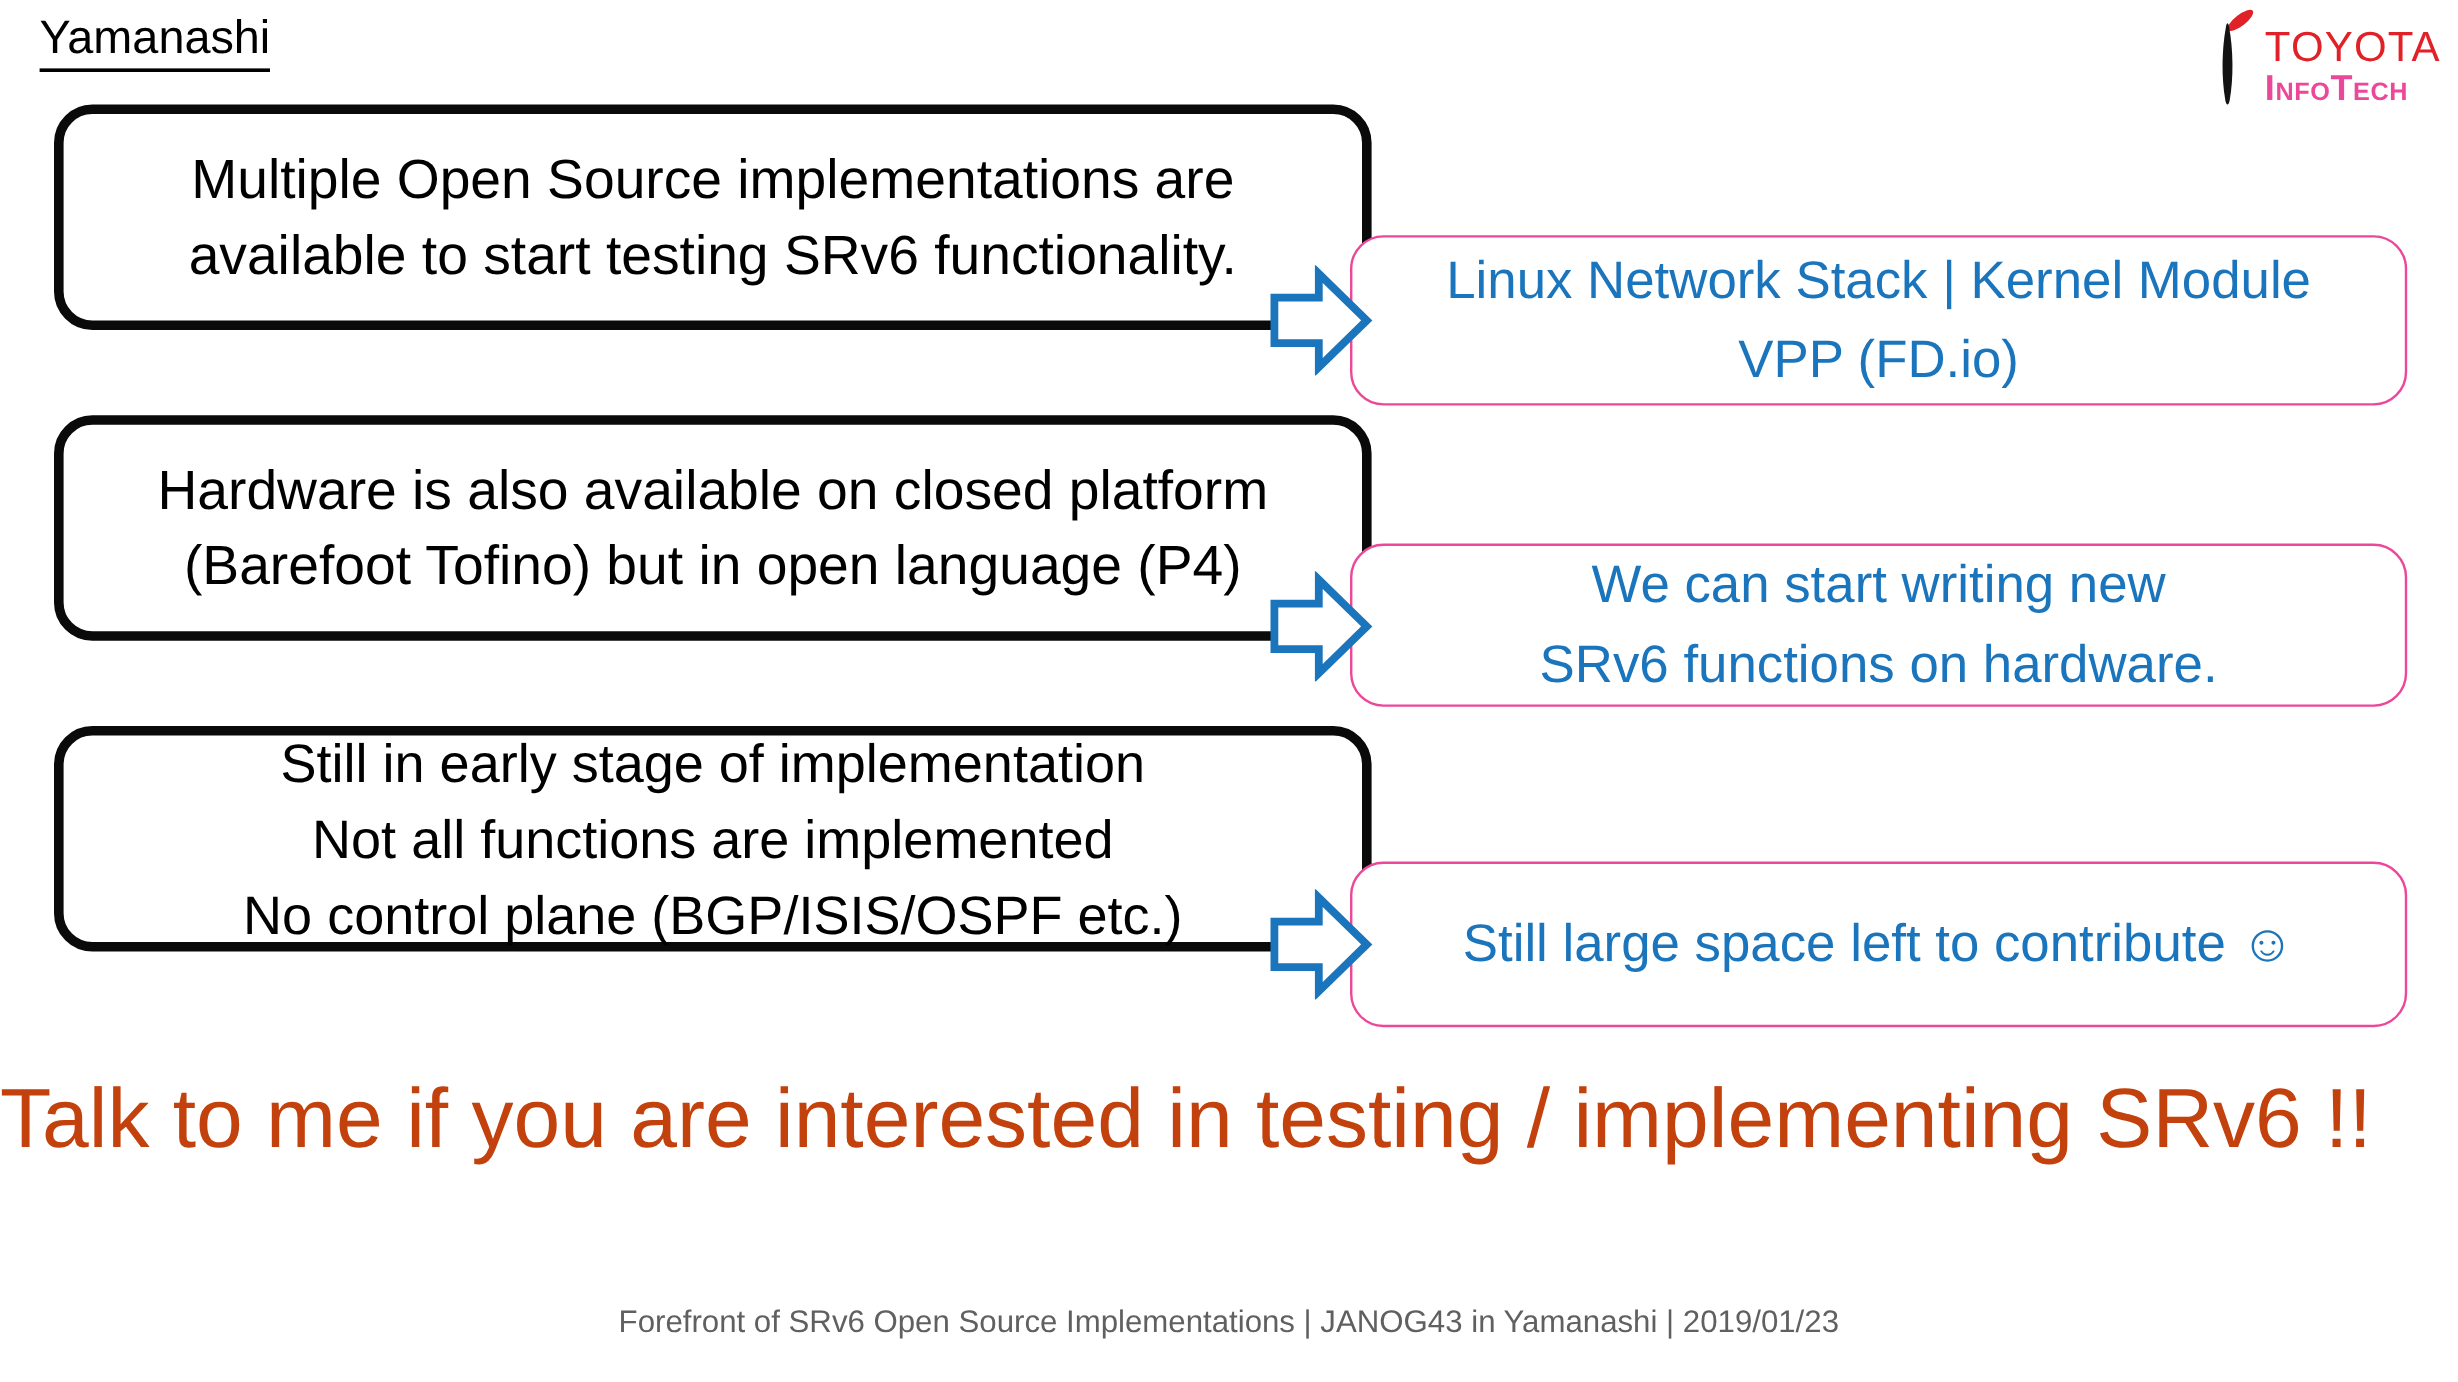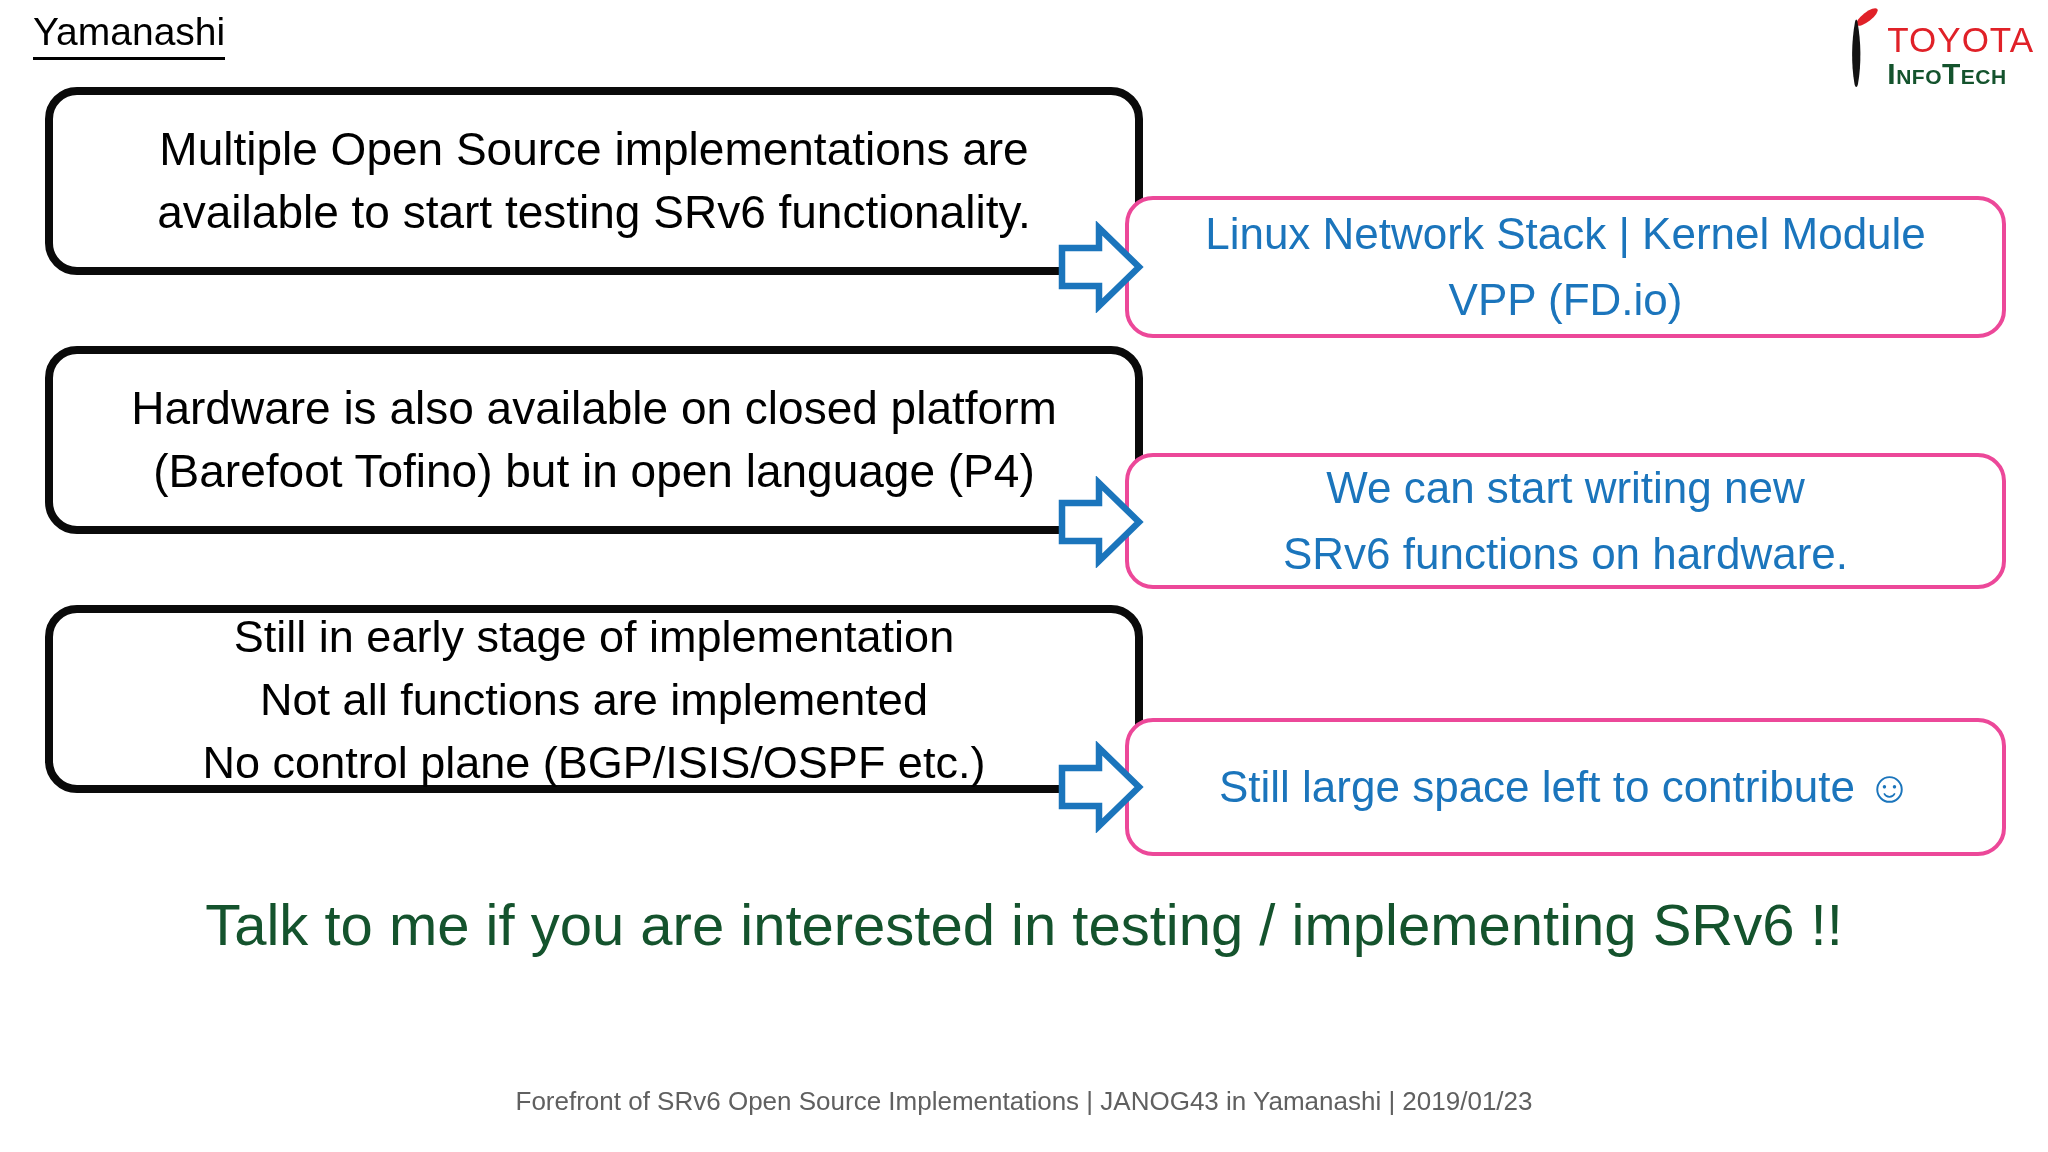--- a/index.html
+++ b/index.html
@@ -31,7 +31,7 @@
     font-size:35px;font-weight:normal;color:#E02128;letter-spacing:1px;
   }
   .logo-sub{
-    font-size:30px;font-weight:bold;color:#14532d;
+    font-size:30px;font-weight:bold;color:#ec4899;
     font-variant:small-caps;letter-spacing:0.5px;margin-top:2px;
   }
 

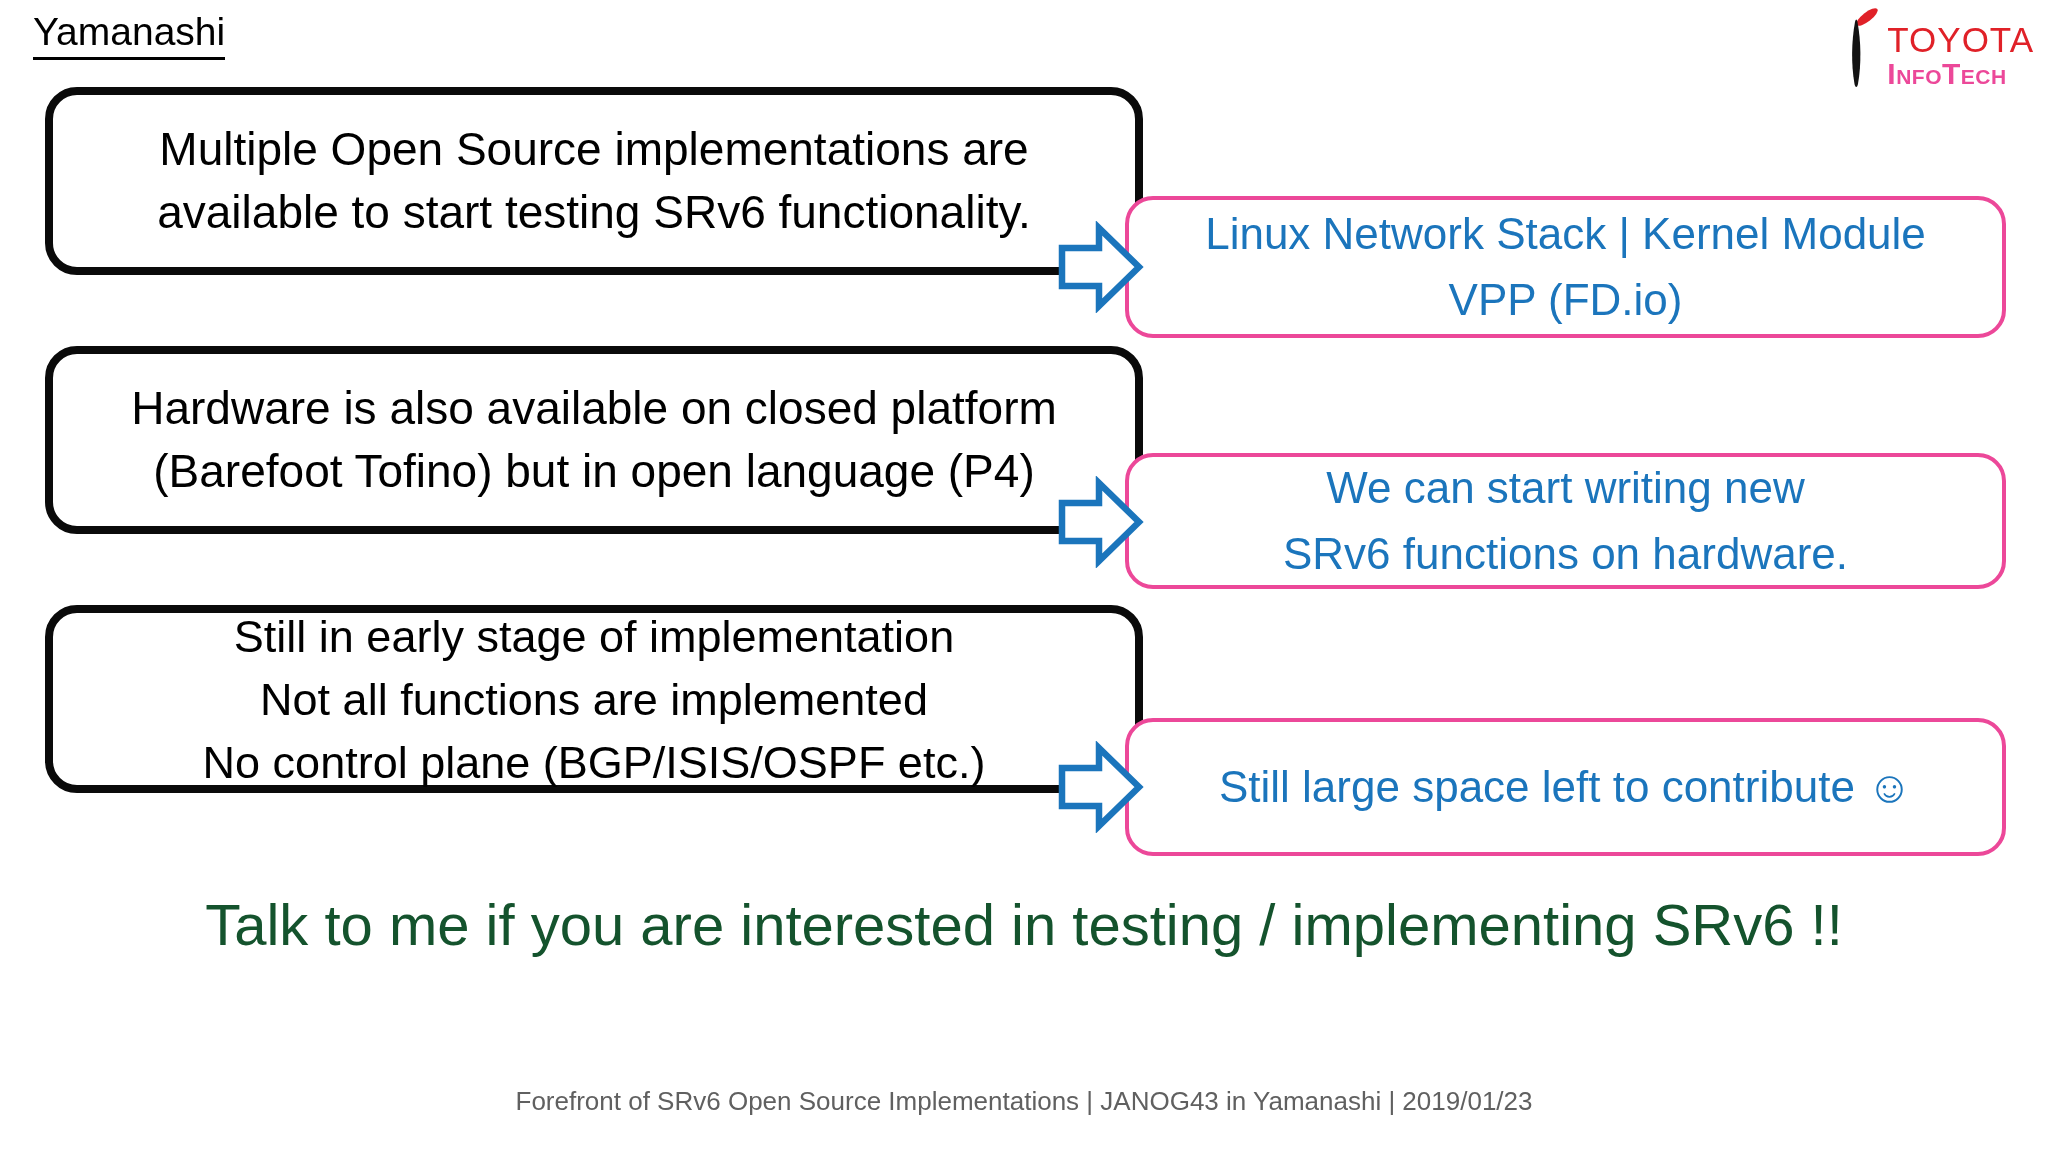--- a/index.html
+++ b/index.html
@@ -56,7 +56,7 @@
   .conclusion-box{
     position:absolute;left:1125px;width:881px;
     box-sizing:border-box;
-    border:4px solid #ec4899;border-radius:28px;
+    border:2px solid #ec4899;border-radius:28px;
     background:#fff;
     display:flex;align-items:center;justify-content:center;
     text-align:center;

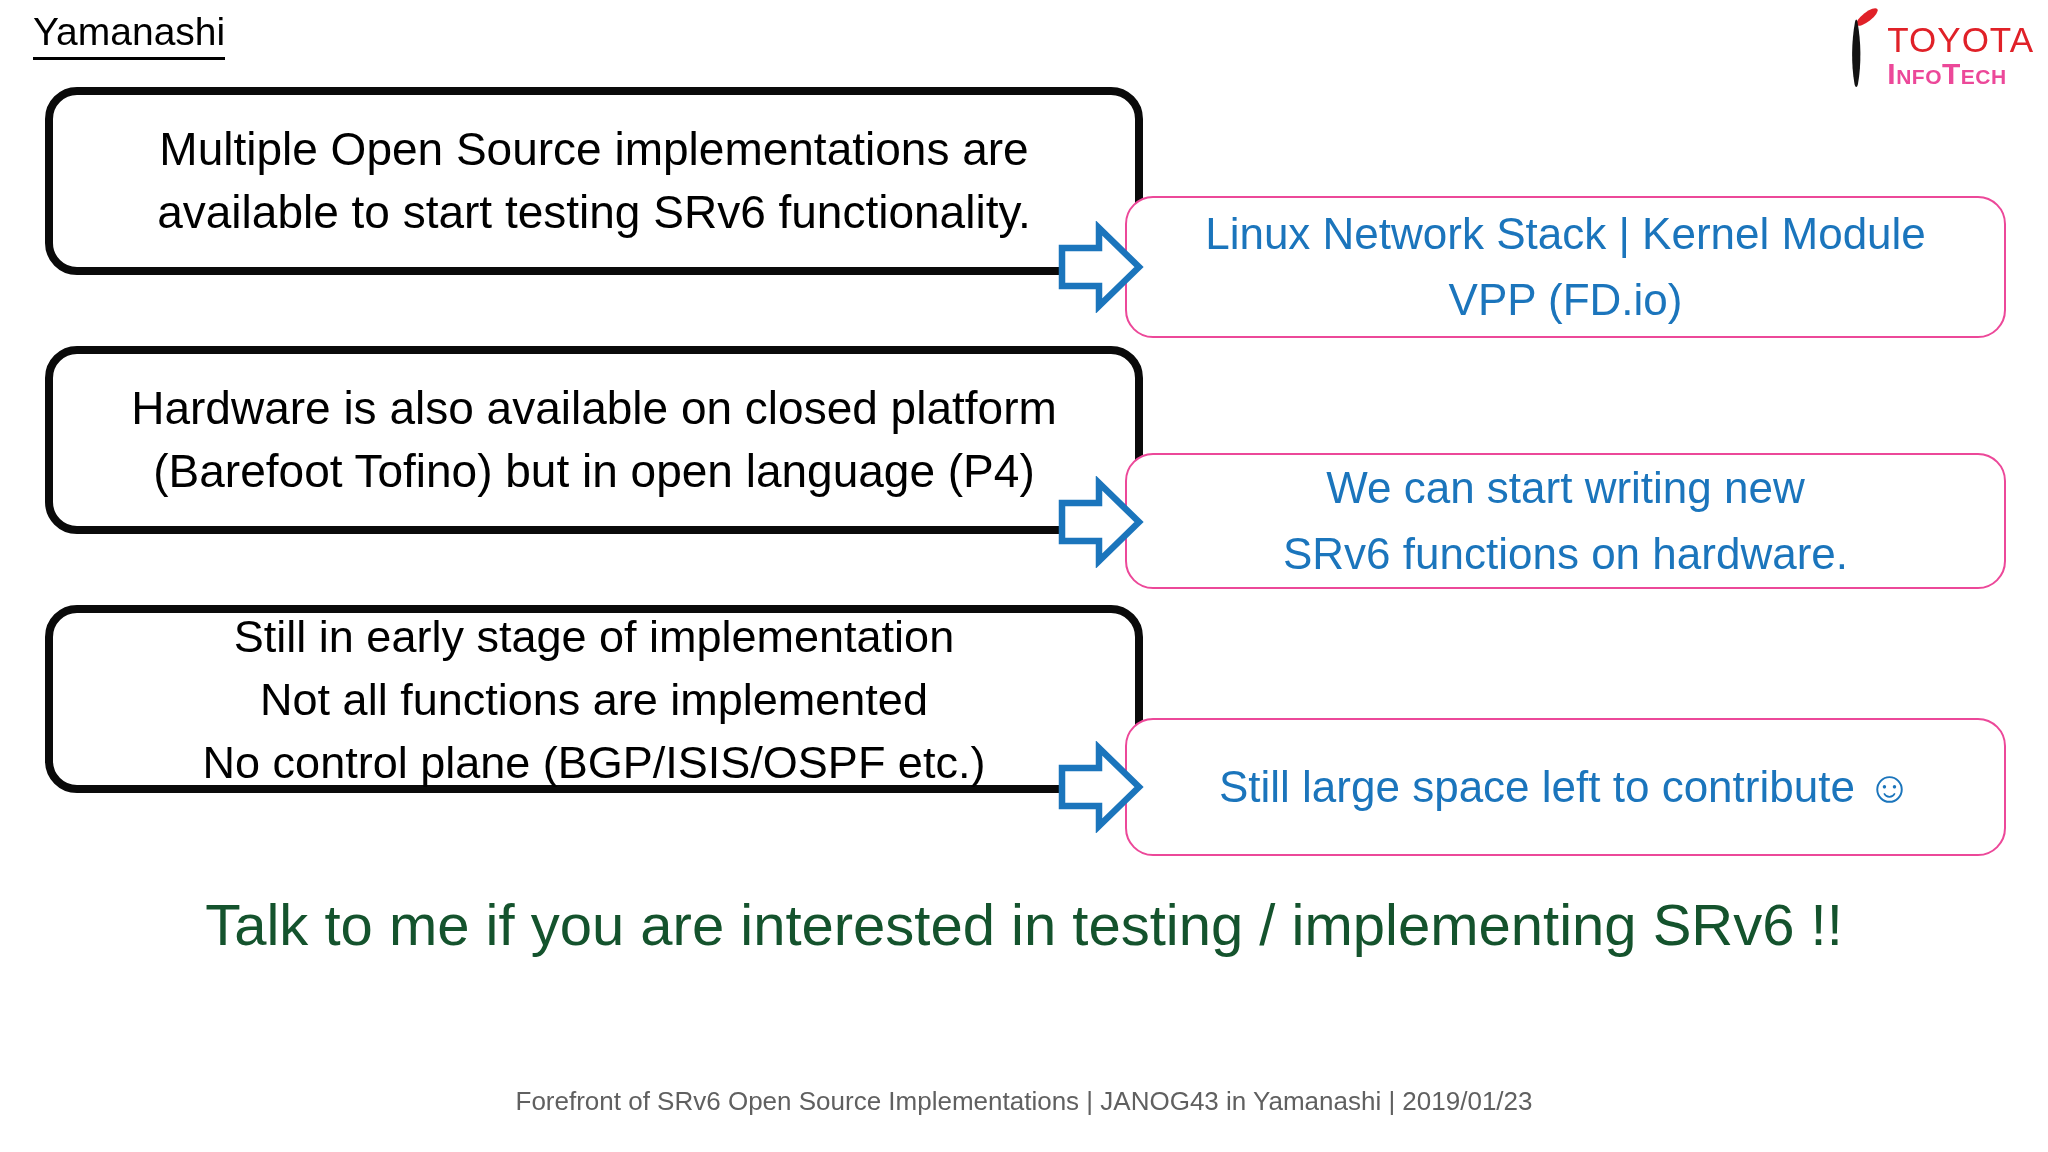--- a/index.html
+++ b/index.html
@@ -79,7 +79,7 @@
   
   .cta-line{
     position:absolute;left:0;width:100%;
-    text-align:center;color:#14532d;font-size:58px;line-height:1.2;
+    color:#c2410c;font-size:70px;line-height:1.2;
   }
   #cta1{top:890px;}
   #cta2{top:968px;}

